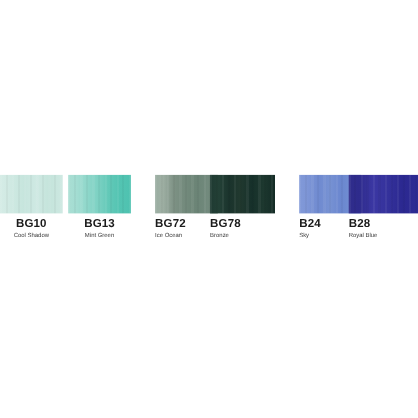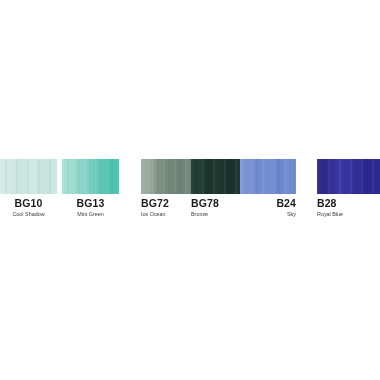--- a/index.html
+++ b/index.html
@@ -131,7 +131,7 @@
           <div class="swatch-name">Bronze</div>
         </div>
       </div>
-      <div class="swatch-col" style="position: absolute; left: 240px; width: 56px; text-align: right;">
+      <div class="swatch-col" style="position: absolute; left: 272px; width: 56px;">
         <div class="swatch-chip" style="background: linear-gradient(90deg, rgb(129, 153, 216) 0%, rgb(125, 149, 214) 14%, rgb(111, 138, 208) 32%, rgb(119, 146, 211) 50%, rgb(106, 134, 207) 68%, rgb(115, 144, 210) 86%, rgb(106, 134, 207) 100%);">
           <div class="striation"></div>
         </div>

